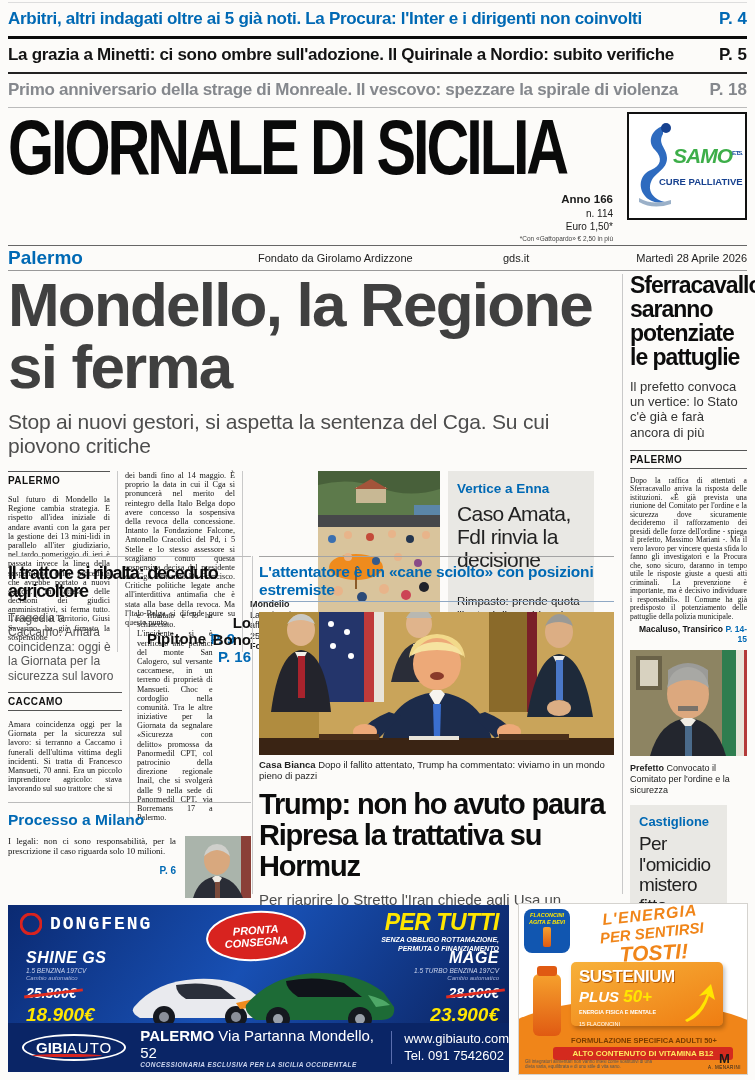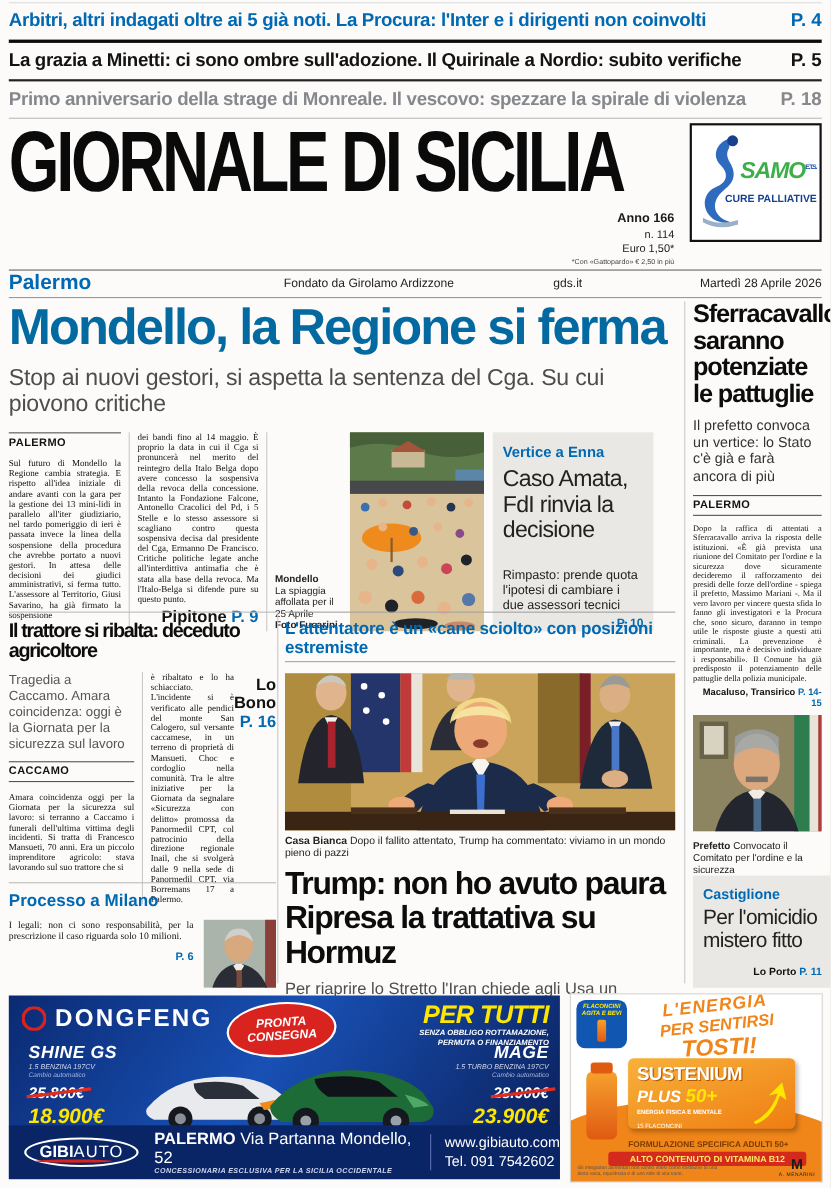--- a/index.html
+++ b/index.html
@@ -58,7 +58,7 @@
 
   
   .lead{position:absolute;top:274px;left:8px;width:606px;}
-  .lead h1{margin:0;font-size:46px;font-weight:bold;letter-spacing:-1.8px;line-height:1;color:#0369a1;}
+  .lead h1{margin:0;font-size:62px;font-weight:bold;letter-spacing:-1.8px;line-height:1;color:#404040;}
   .lead .standfirst{font-size:21px;color:#4d4d4d;margin-top:12px;letter-spacing:-0.2px;}
   .lead-body{display:flex;margin-top:13px;height:181px;}
   .lead-c1{width:102px;}

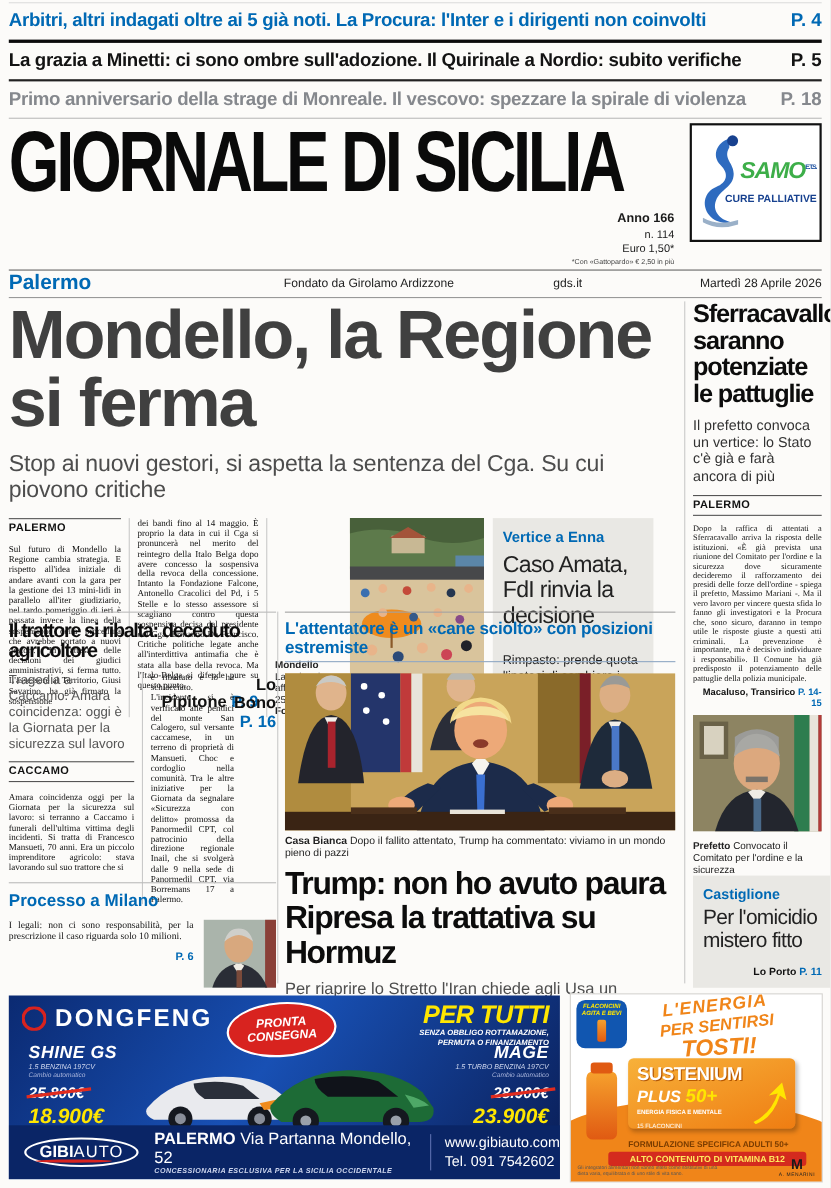--- a/index.html
+++ b/index.html
@@ -85,7 +85,7 @@
   .sidebar .byline{font-size:8.5px;}
   .prefphoto{width:117px;height:106px;margin-top:6px;}
   .sidebar .scap{font-size:9px;line-height:1.18;margin-top:3px;color:#222;}
-  .castig{padding:9px;box-sizing:border-box;width:126px;}
+  .castig{margin-top:10px;padding:9px;box-sizing:border-box;width:97px;}
   .castig .ck{font-size:13px;}
   .castig .ctitle{font-size:19px;line-height:1.08;letter-spacing:-0.6px;color:#222;margin-top:5px;}
   .castig .cby{text-align:right;font-size:9.5px;font-weight:bold;margin-top:12px;}

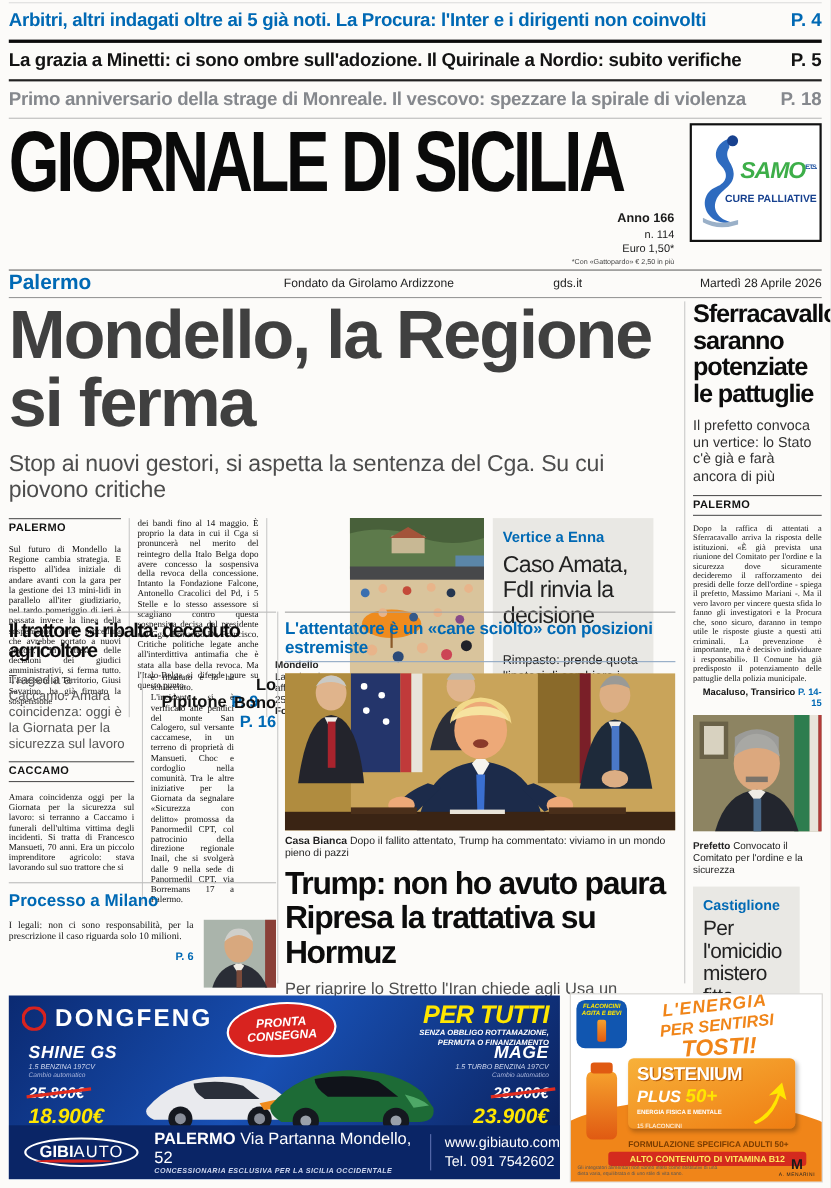--- a/index.html
+++ b/index.html
@@ -126,7 +126,7 @@
   .ad-df{position:absolute;left:8px;top:905px;width:501px;height:167px;
          background:linear-gradient(125deg,#0b2a72 0%,#1850b4 45%,#0a1d55 100%);overflow:hidden;}
   .df-logo{position:absolute;left:12px;top:8px;display:flex;align-items:center;}
-  .df-logo .df-name{color:#fff;font-size:22px;font-weight:bold;letter-spacing:2px;margin-left:8px;}
+  .df-logo .df-name{color:#fff;font-size:18px;font-weight:bold;letter-spacing:2px;margin-left:8px;font-family:Liberation Mono, monospace;}
   .df-badge{position:absolute;left:198px;top:6px;width:96px;height:46px;background:#d8231f;
             border:2px solid #fff;border-radius:50%;display:flex;flex-direction:column;
             align-items:center;justify-content:center;color:#fff;font-style:italic;font-weight:bold;

